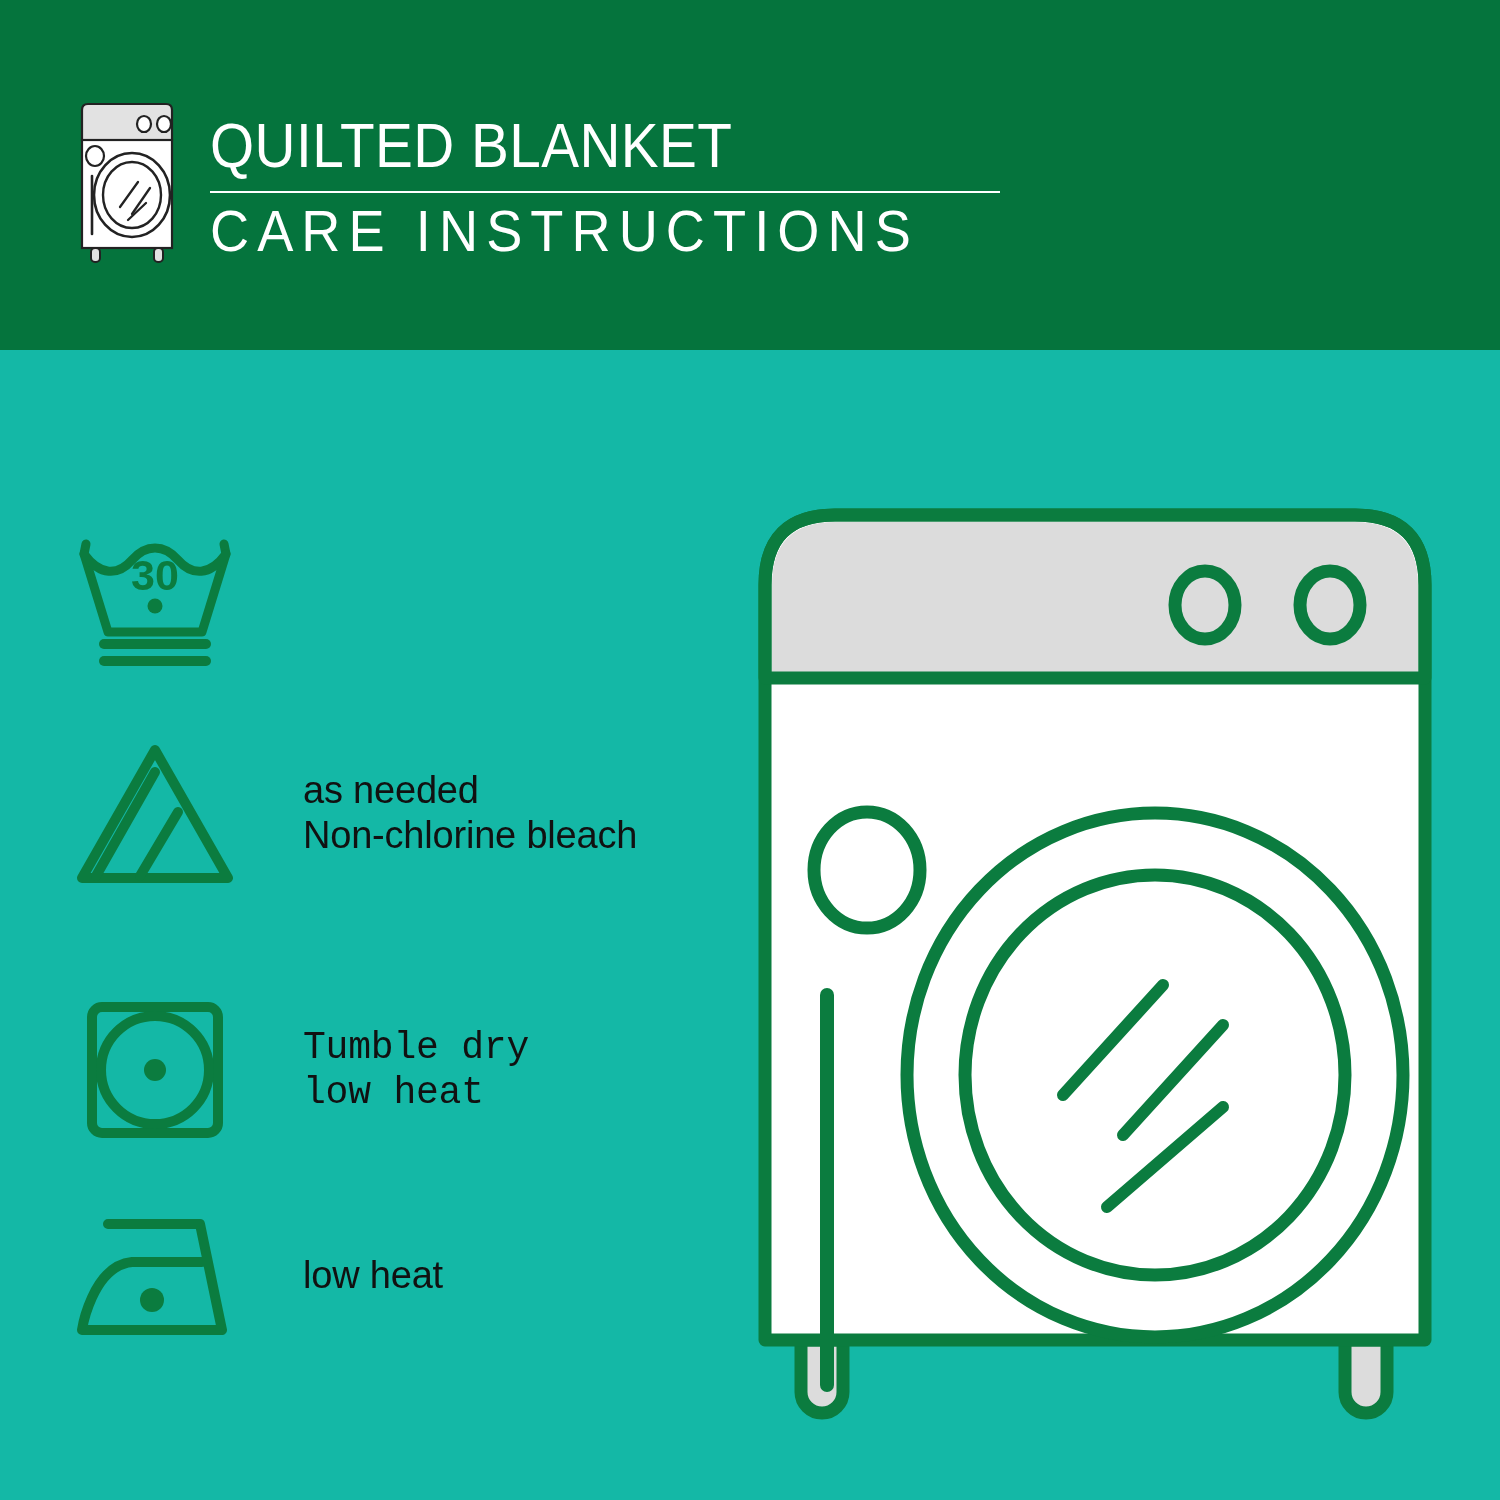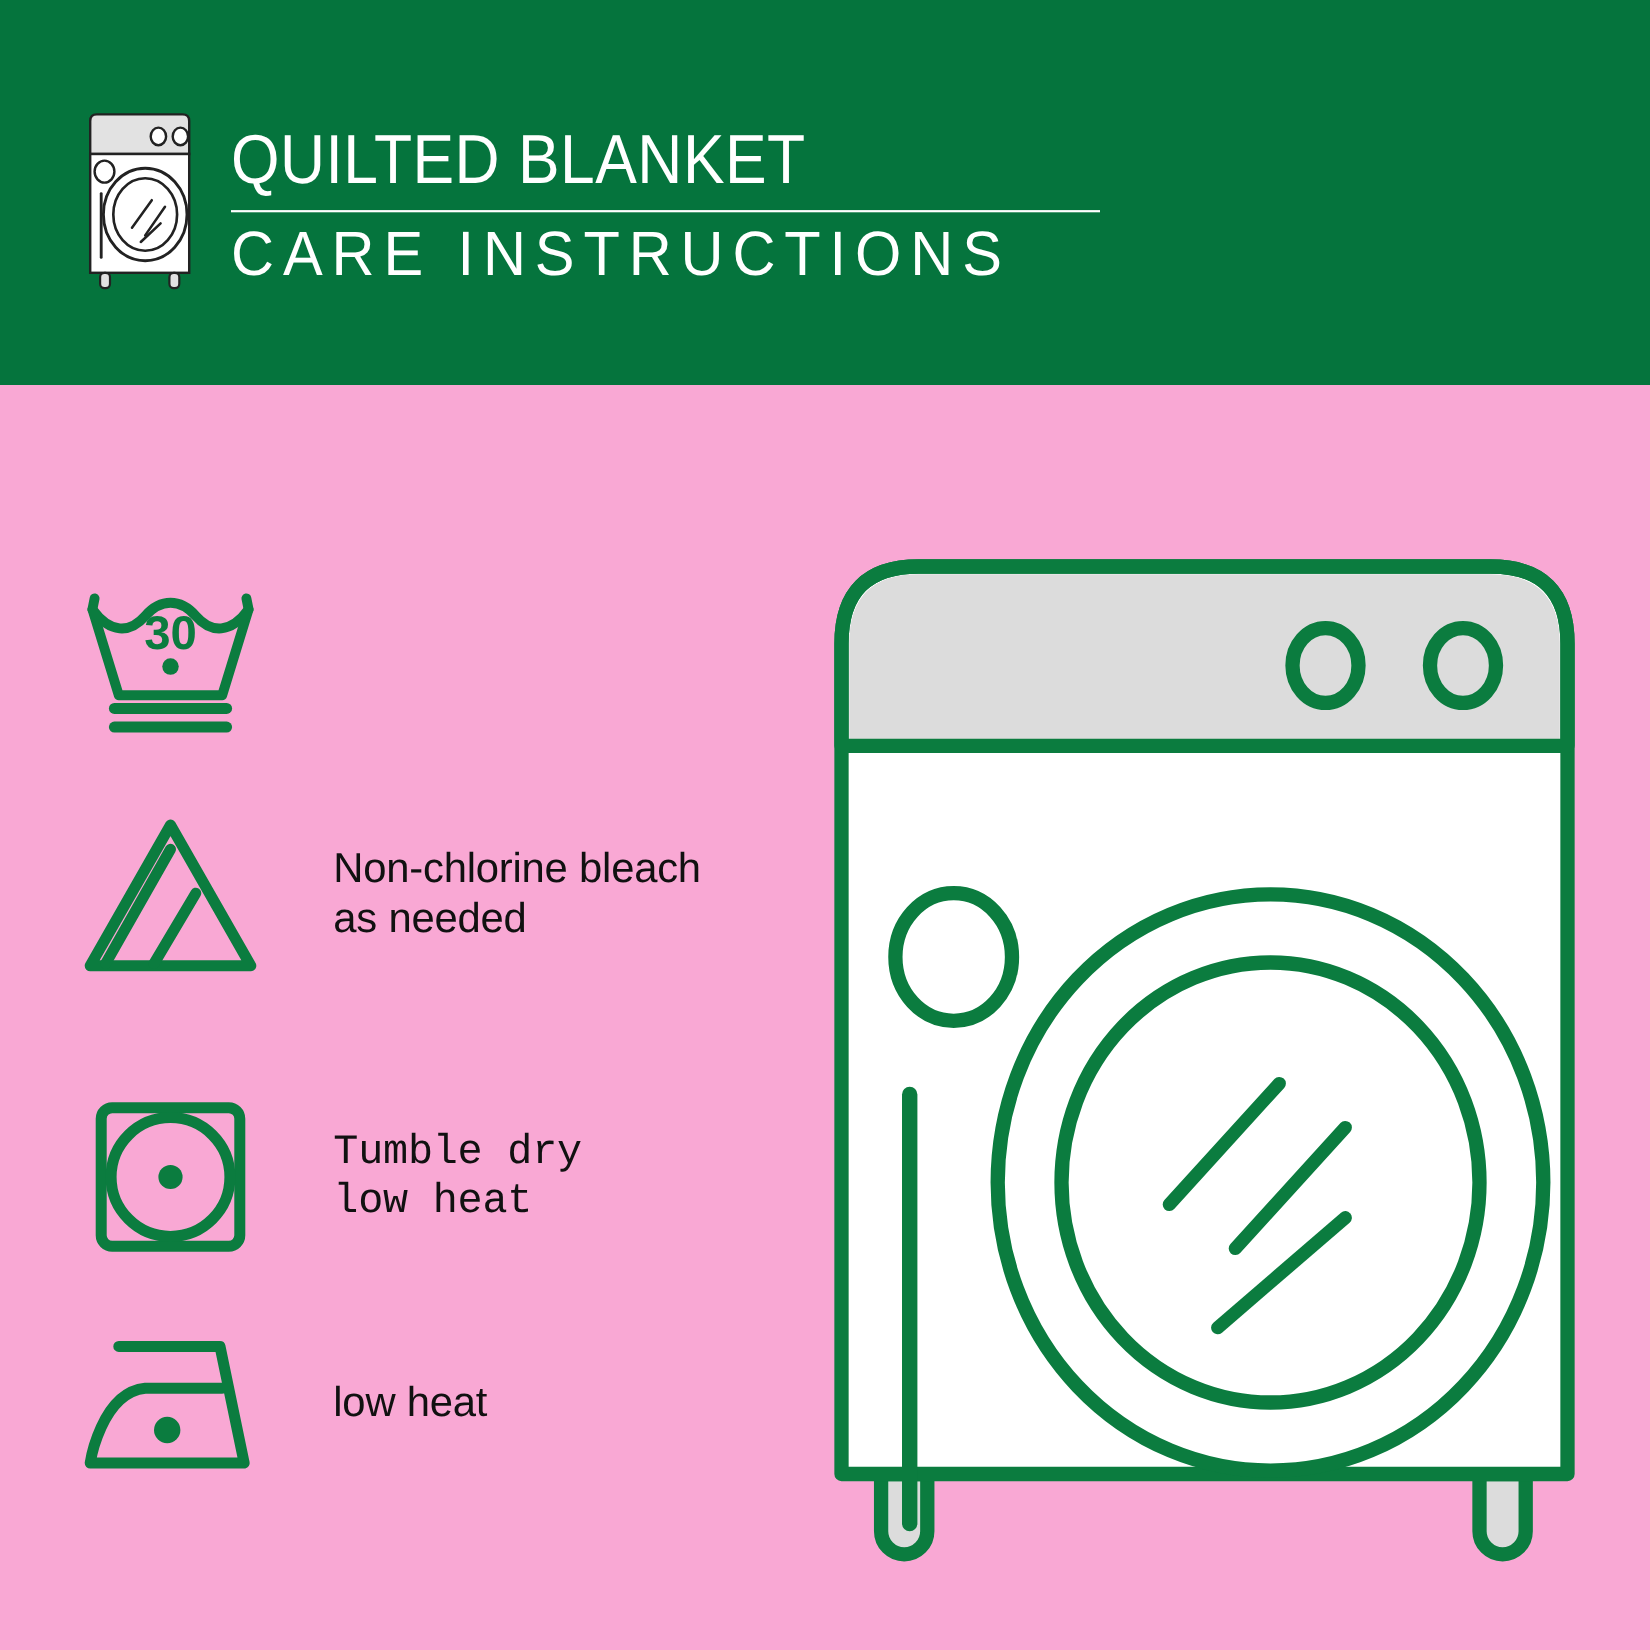--- a/index.html
+++ b/index.html
@@ -77,7 +77,7 @@
     top: 350px;
     width: 1500px;
     height: 1150px;
-    background: #f9a8d4;
+    background: #14b8a6;
   }
 
   

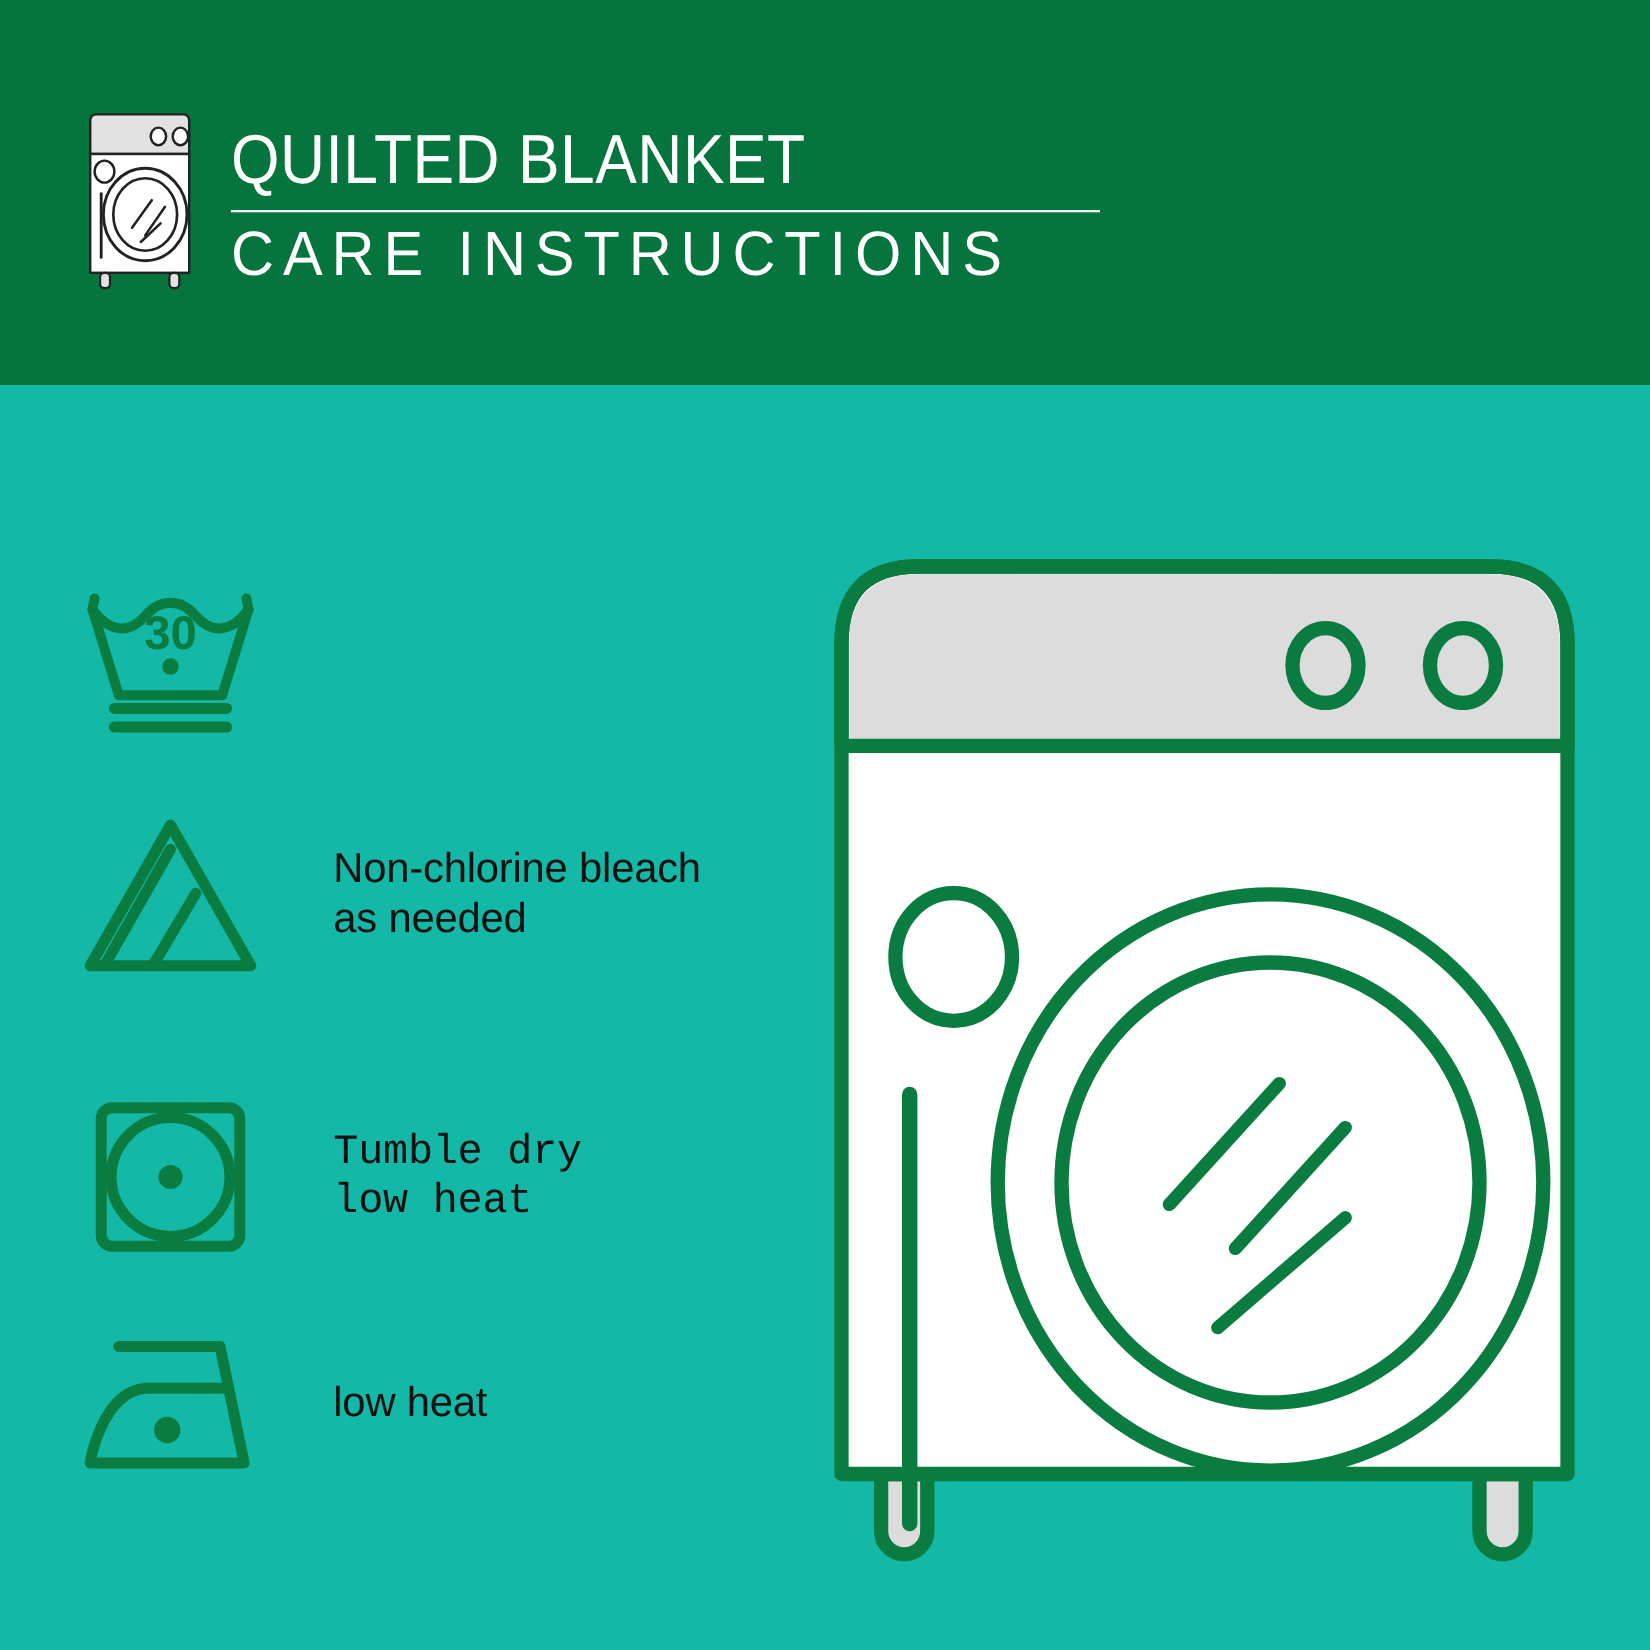--- a/index.html
+++ b/index.html
@@ -197,8 +197,8 @@
         </svg>
       </div>
       <div class="care-text">
+        <span class="line">as needed</span>
         <span class="line">Non-chlorine bleach</span>
-        <span class="line">as needed</span>
       </div>
     </div>
 

